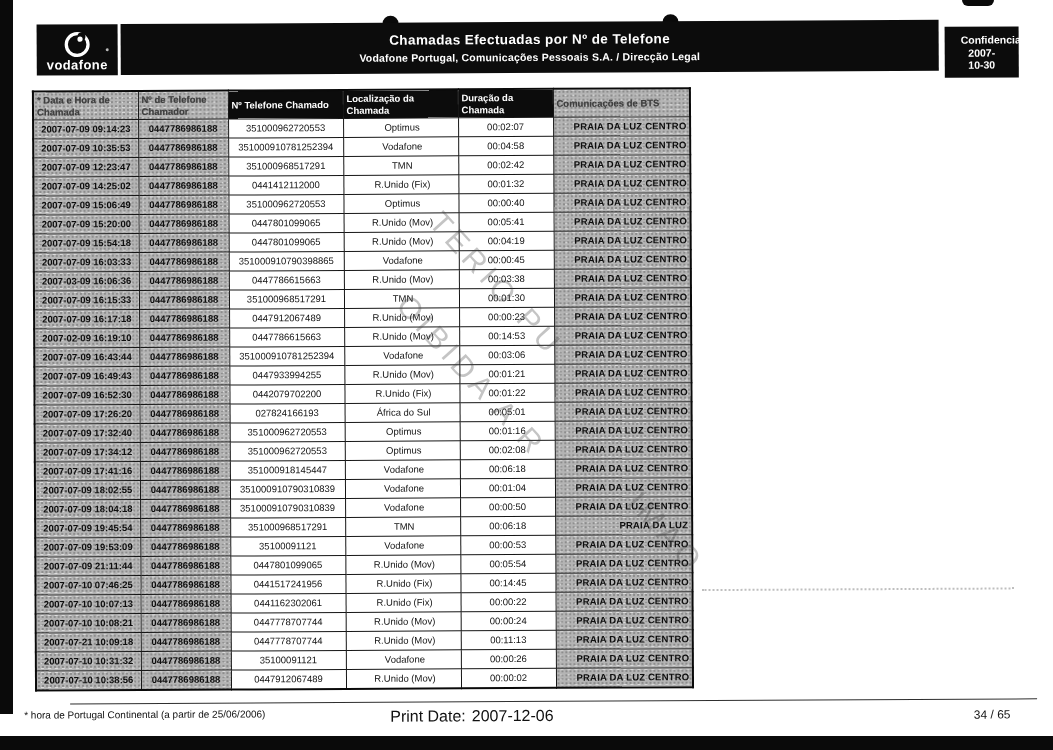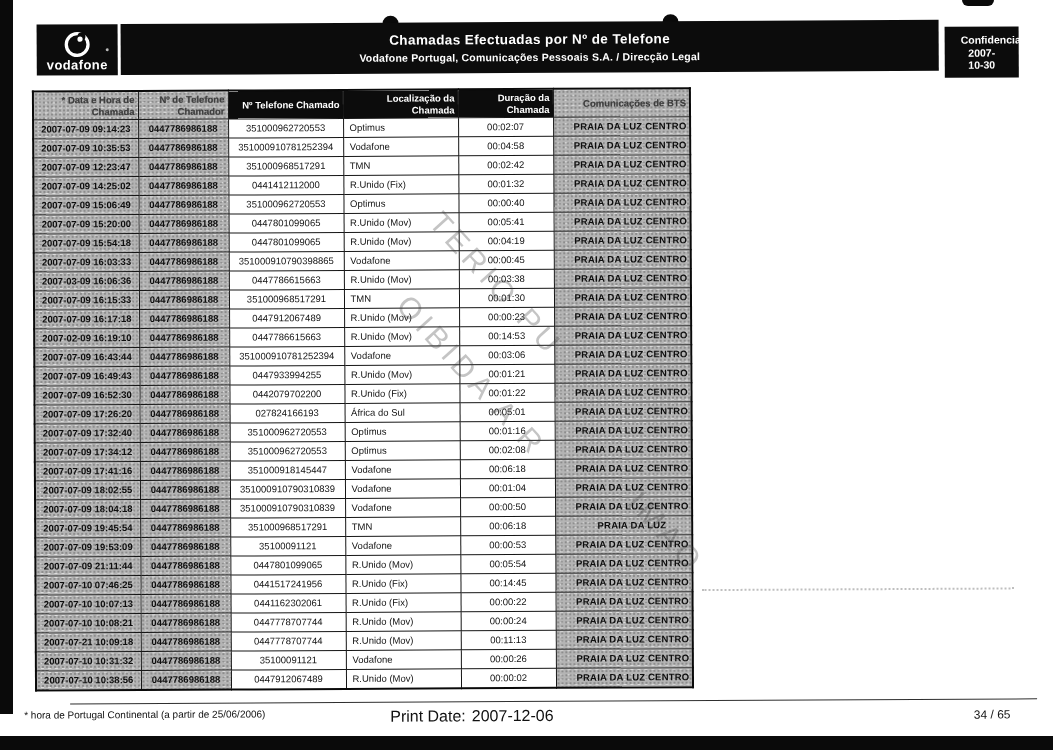--- a/index.html
+++ b/index.html
@@ -37,7 +37,7 @@
     border:2px solid #0a0a0a;background:#fff;}
   .call-table th,.call-table td{border:1px solid #161616;padding:0 3px;font-size:9.5px;
     overflow:hidden;white-space:nowrap;}
-  .call-table thead th{height:27px;white-space:pre-line;line-height:12px;text-align:right;}
+  .call-table thead th{height:27px;white-space:pre-line;line-height:12px;text-align:left;}
   .th-dark{background:#0c0c0c;color:#fff;font-weight:600;font-size:9.8px;border-color:#0c0c0c;}
   .redacted{
     background-color:#b4b4b4;

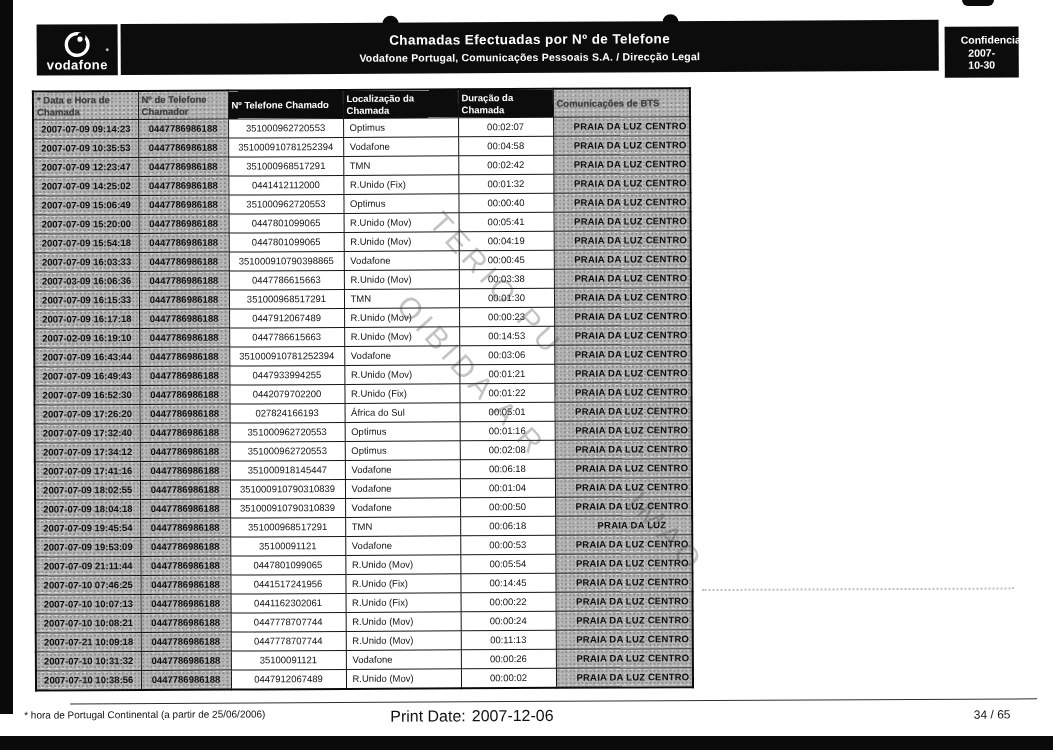--- a/index.html
+++ b/index.html
@@ -50,7 +50,7 @@
   .call-table tbody td{height:18px;line-height:18px;}
   .call-table td:nth-child(1),.call-table td:nth-child(2),
   .call-table td:nth-child(3),.call-table td:nth-child(5){text-align:center;}
-  .call-table td:nth-child(4){text-align:left;padding-left:6px;}
+  .call-table td:nth-child(4){text-align:center;padding-left:6px;}
   .call-table td:nth-child(6){text-align:center;padding-left:20px;letter-spacing:.2px;}
 
   

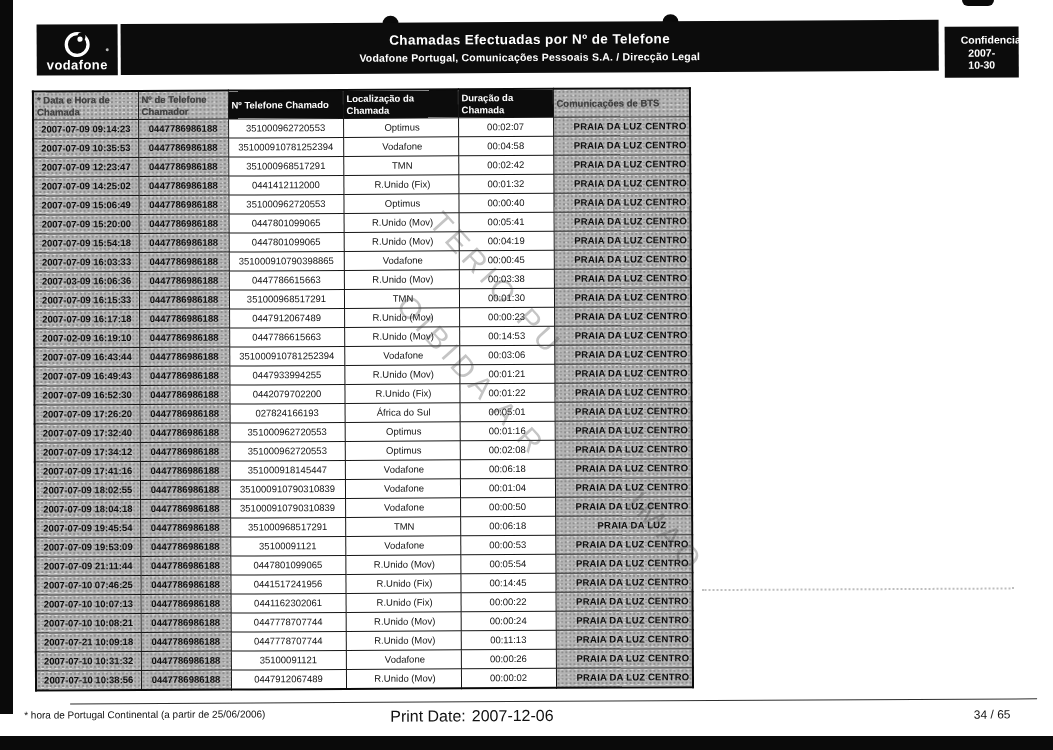--- a/index.html
+++ b/index.html
@@ -51,7 +51,7 @@
   .call-table td:nth-child(1),.call-table td:nth-child(2),
   .call-table td:nth-child(3),.call-table td:nth-child(5){text-align:center;}
   .call-table td:nth-child(4){text-align:center;padding-left:6px;}
-  .call-table td:nth-child(6){text-align:center;padding-left:20px;letter-spacing:.2px;}
+  .call-table td:nth-child(6){text-align:right;padding-left:20px;letter-spacing:.2px;}
 
   
   .watermark-layer{position:absolute;left:0;top:0;width:1053px;height:750px;pointer-events:none;}

